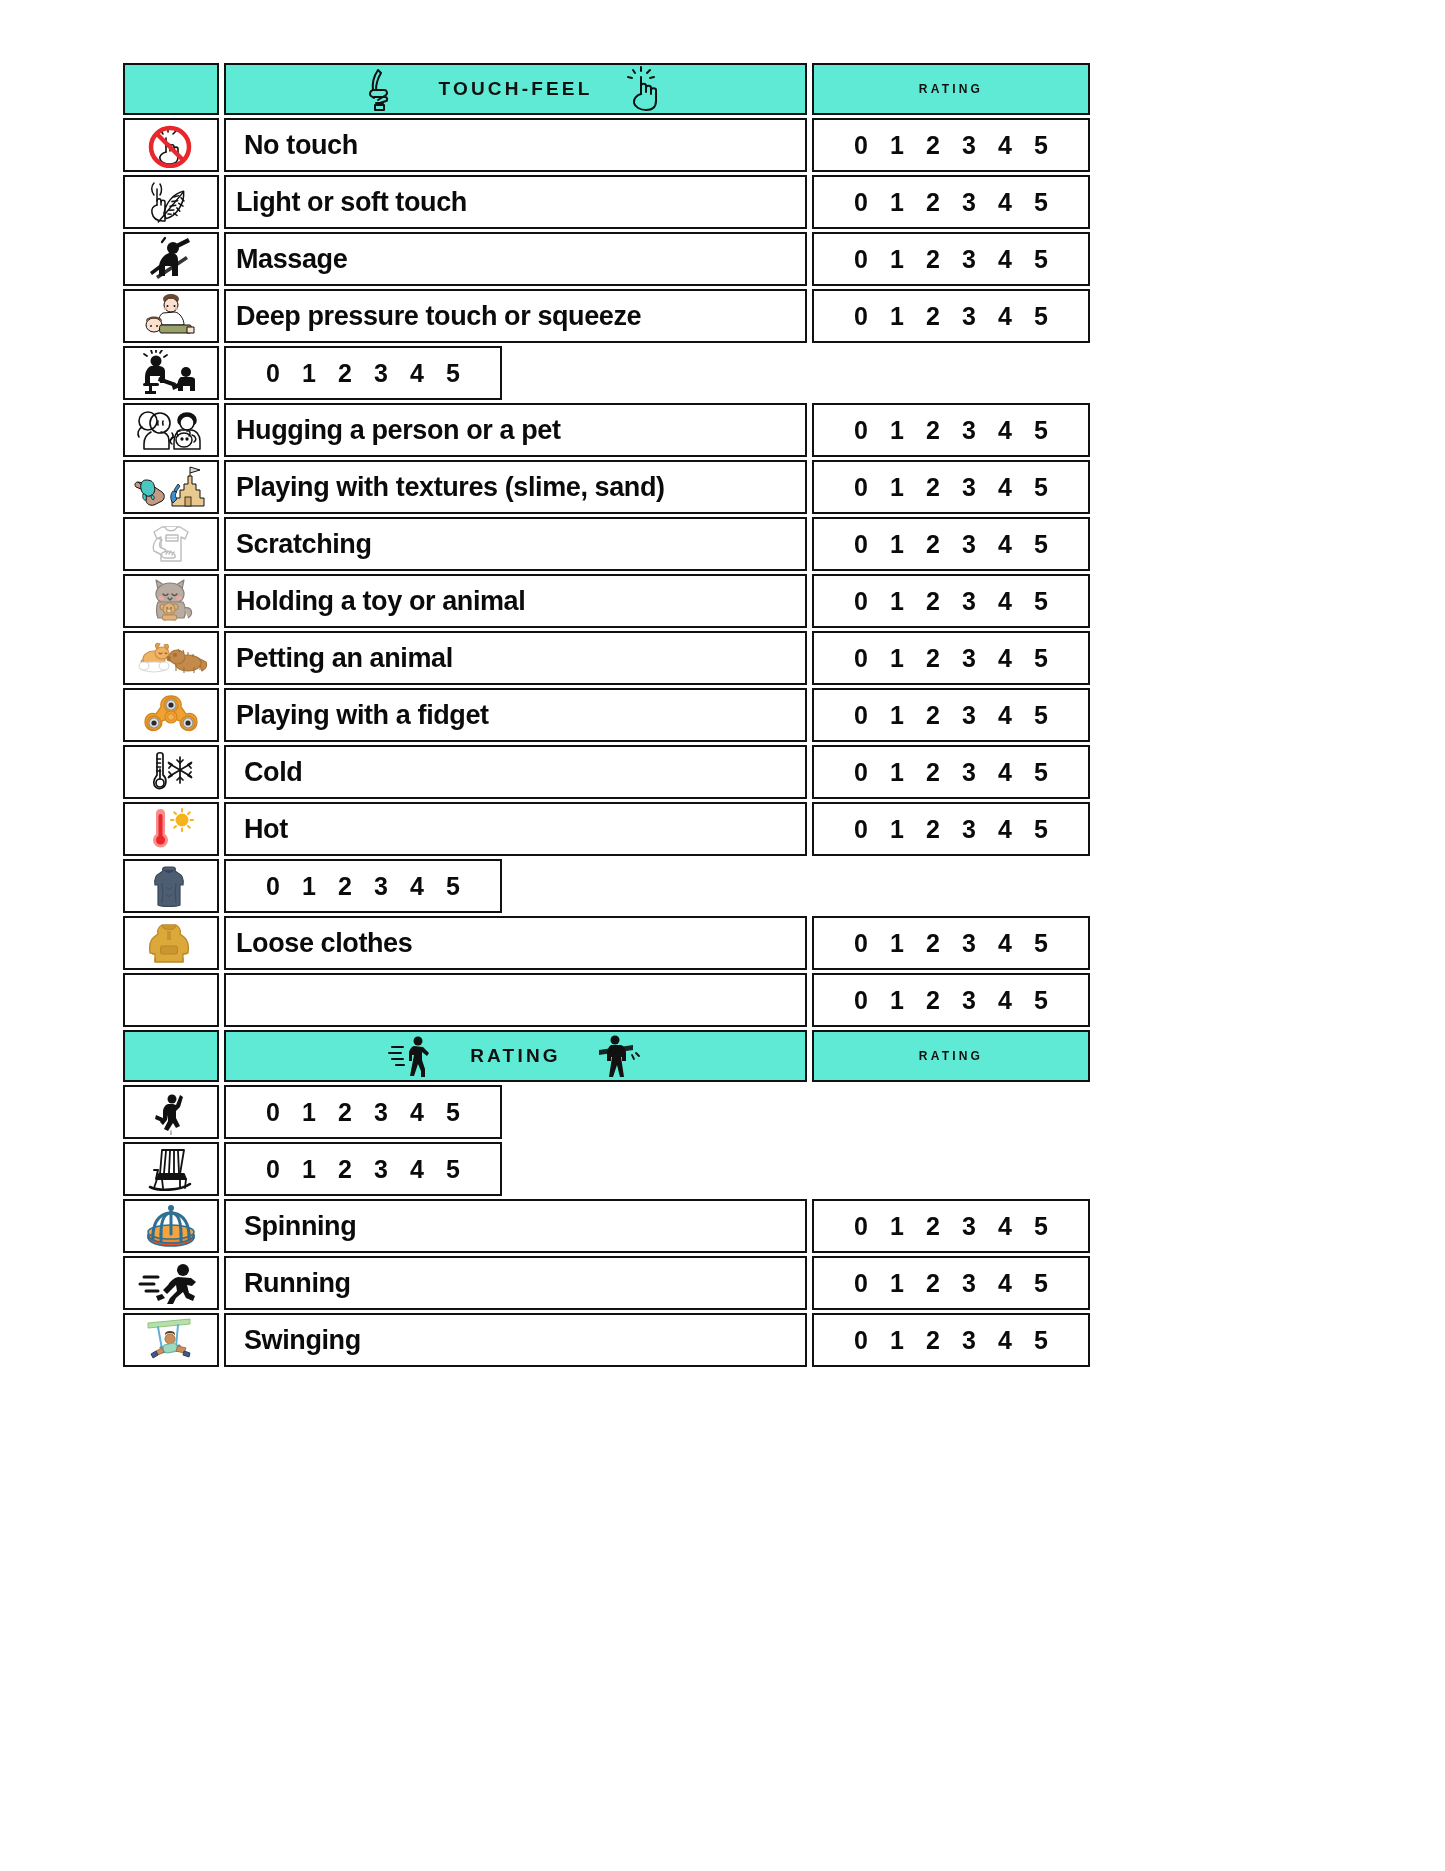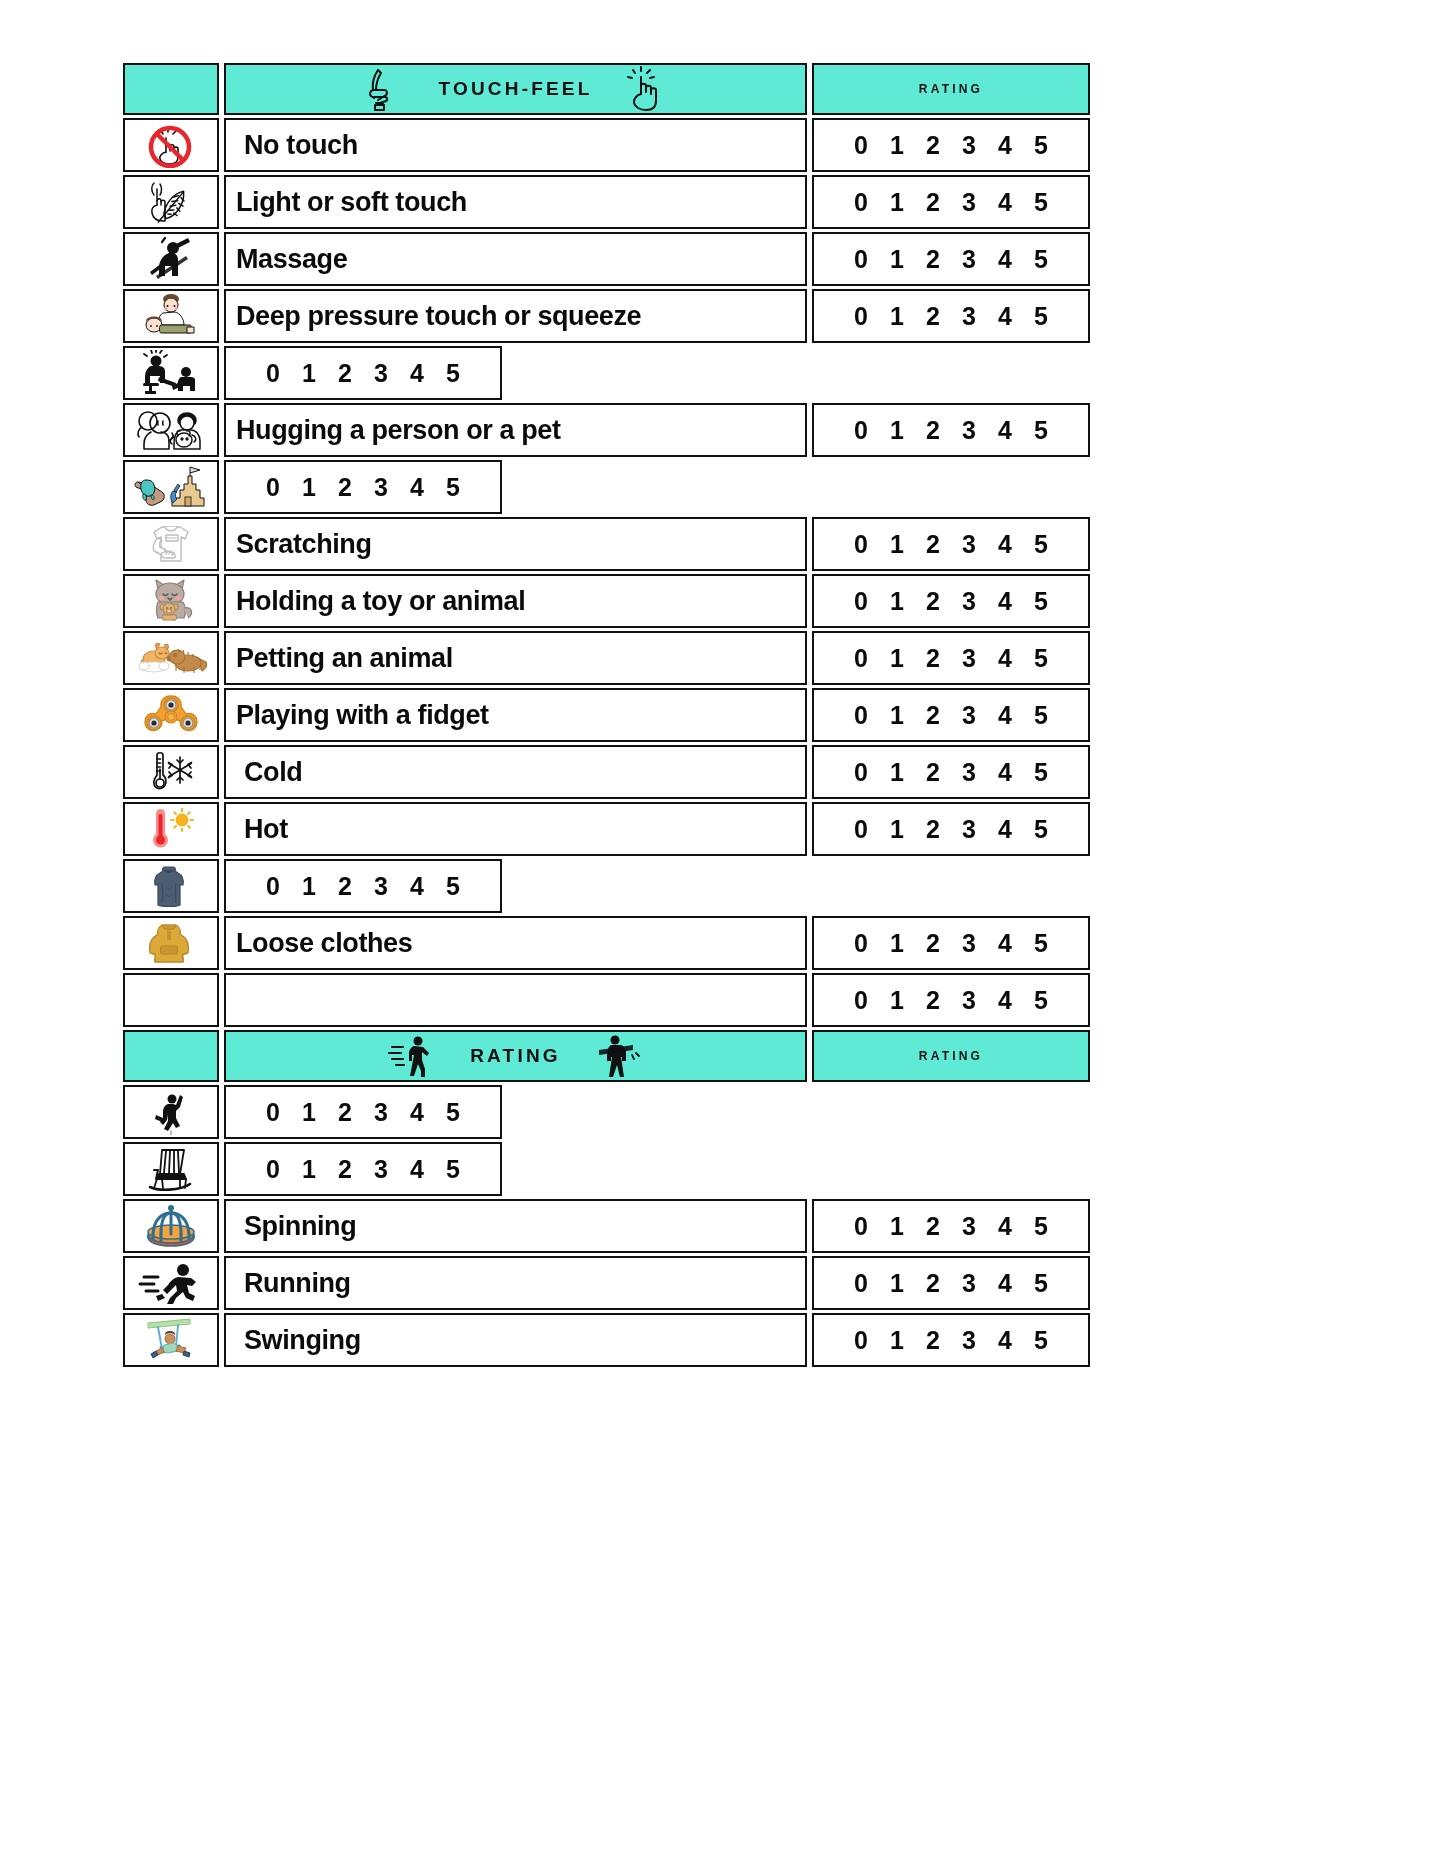--- a/index.html
+++ b/index.html
@@ -394,6 +394,9 @@
           </svg>
         </span>
       </div>
+      <div class="cell c-label">
+        <span class="item-label">Playing with textures (slime, sand)</span>
+      </div>
       <div class="cell c-rating">
         <div class="scale">
           <span class="num">0</span>

